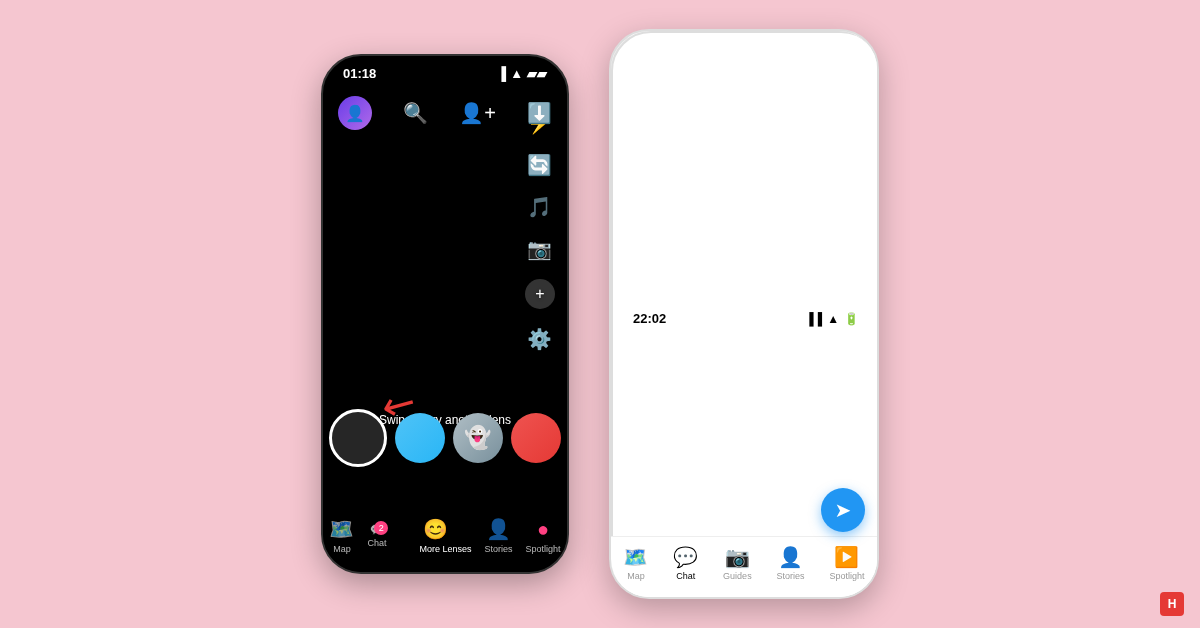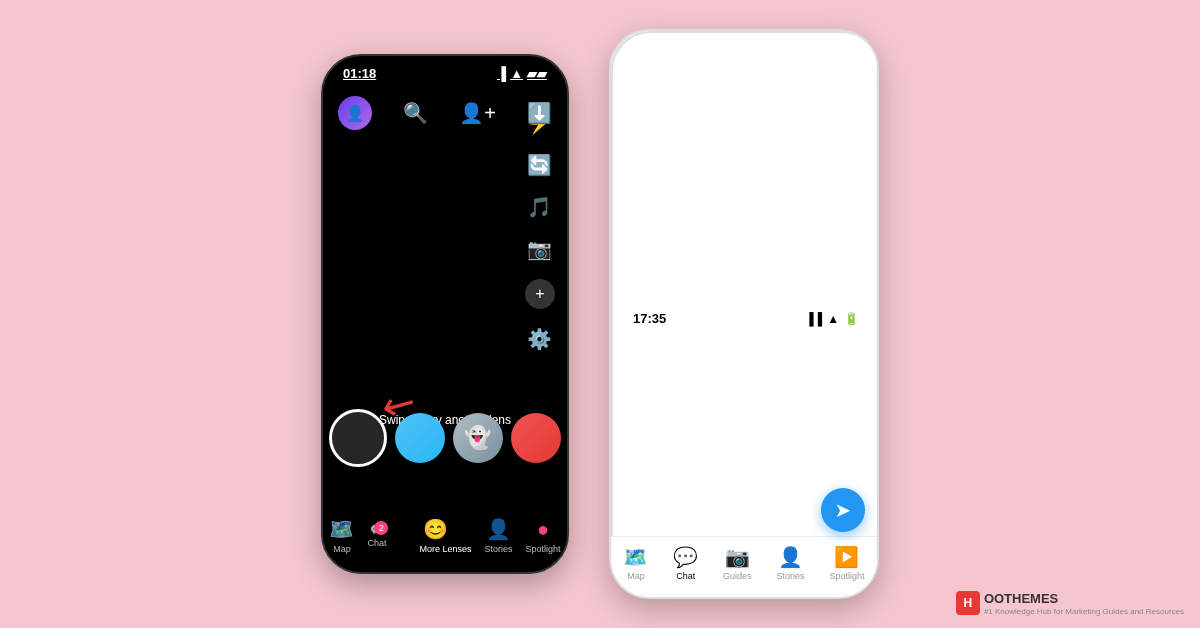--- a/index.html
+++ b/index.html
@@ -40,7 +40,6 @@
       font-size: 13px;
       font-weight: 600;
       z-index: 10;
-      text-decoration: underline;
     }
 
     .phone-left .status-bar .time { font-weight: 700; }

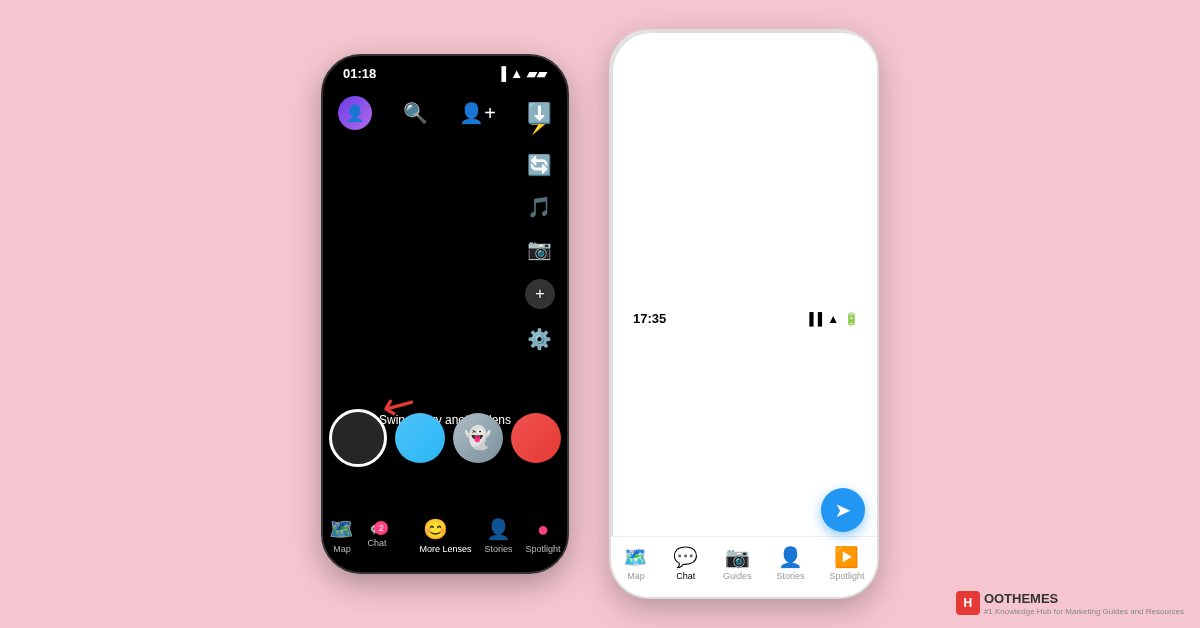--- a/index.html
+++ b/index.html
@@ -379,7 +379,7 @@
 <div class="phone-right" style="margin-left:40px;">
 
   <div class="phone-right status-bar" style="background:#fff;">
-    <span style="font-weight:700;">17:35</span>
+    <span style="font-weight:700;">22:02</span>
     <div class="status-icons-right">
       <span>▐▐</span>
       <span>▲</span>

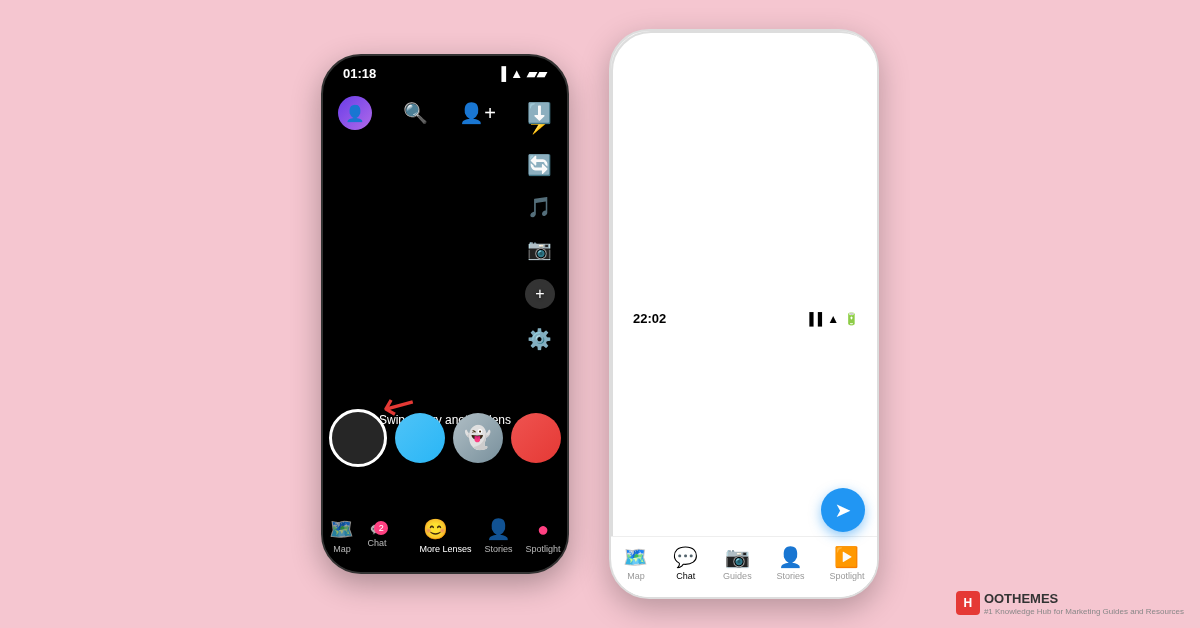--- a/index.html
+++ b/index.html
@@ -417,10 +417,6 @@
   <div class="watermark-icon">
     <span>H</span>
   </div>
-  <div>
-    <span class="watermark-text">OOTHEMES</span>
-    <span class="watermark-sub">#1 Knowledge Hub for Marketing Guides and Resources</span>
-  </div>
 </div>
 
 </body></html>

